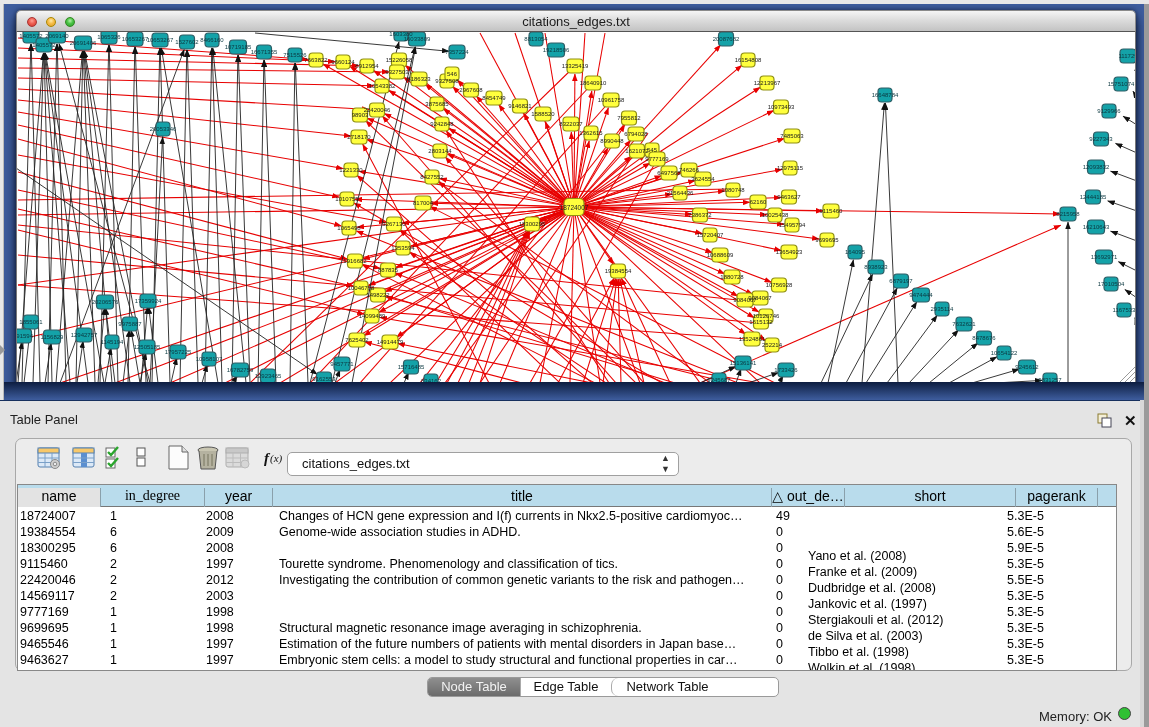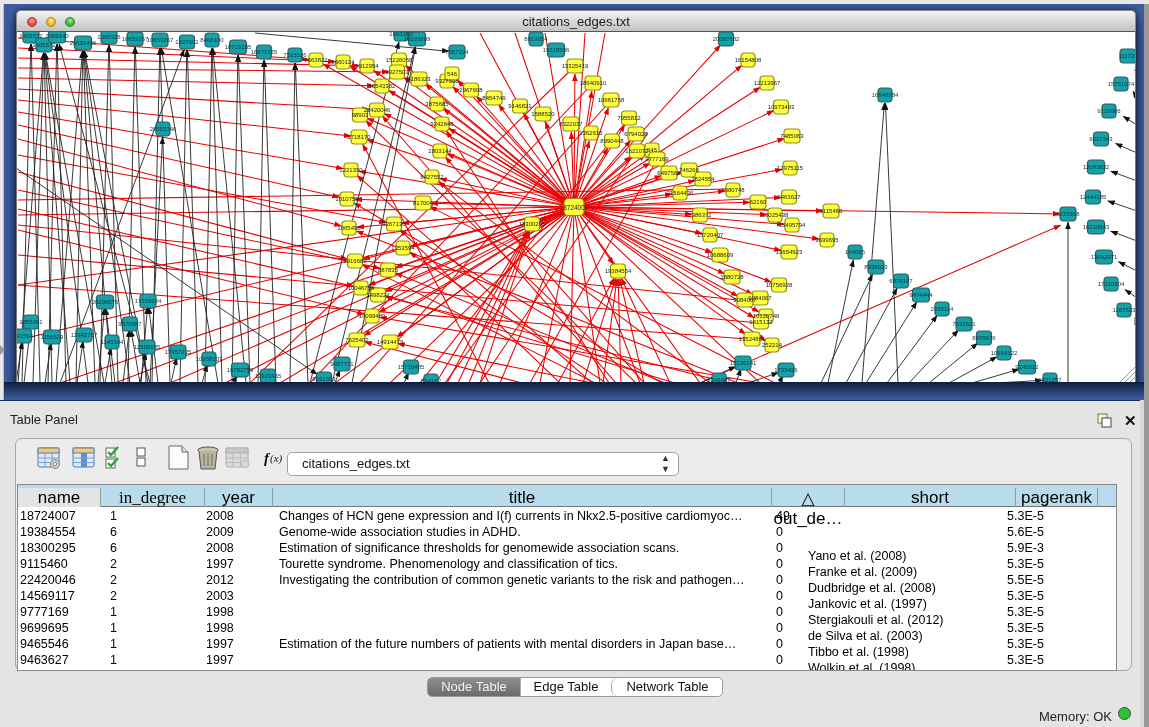--- a/index.html
+++ b/index.html
@@ -30,7 +30,7 @@
 #dropdown .arr { position:absolute; right:8px; top:0; font-size:9px; line-height:11px; color:#333; }
 #tablebox { position:absolute; left:1px; top:45px; width:1100px; height:187px; background:#fff;
   border:1px solid #888; border-right:1px solid #888; overflow:hidden; }
-#thead { position:absolute; left:0; top:0; width:100%; height:22px; background:#b9dcec; border-bottom:1px solid #777; font-size:17px; color:#000; }
+#thead { position:absolute; left:0; top:0; width:100%; height:22px; background:#b9dcec; border-bottom:1px solid #777; font-size:14px; color:#000; }
 #thead div { position:absolute; top:3px; text-align:center; border-right:1px solid #8aa0ab; height:19px; }
 #tbody { position:absolute; left:0; top:23px; width:100%; font-size:12.5px; color:#000; }
 .tr { position:relative; height:16px; line-height:16px; white-space:nowrap; }

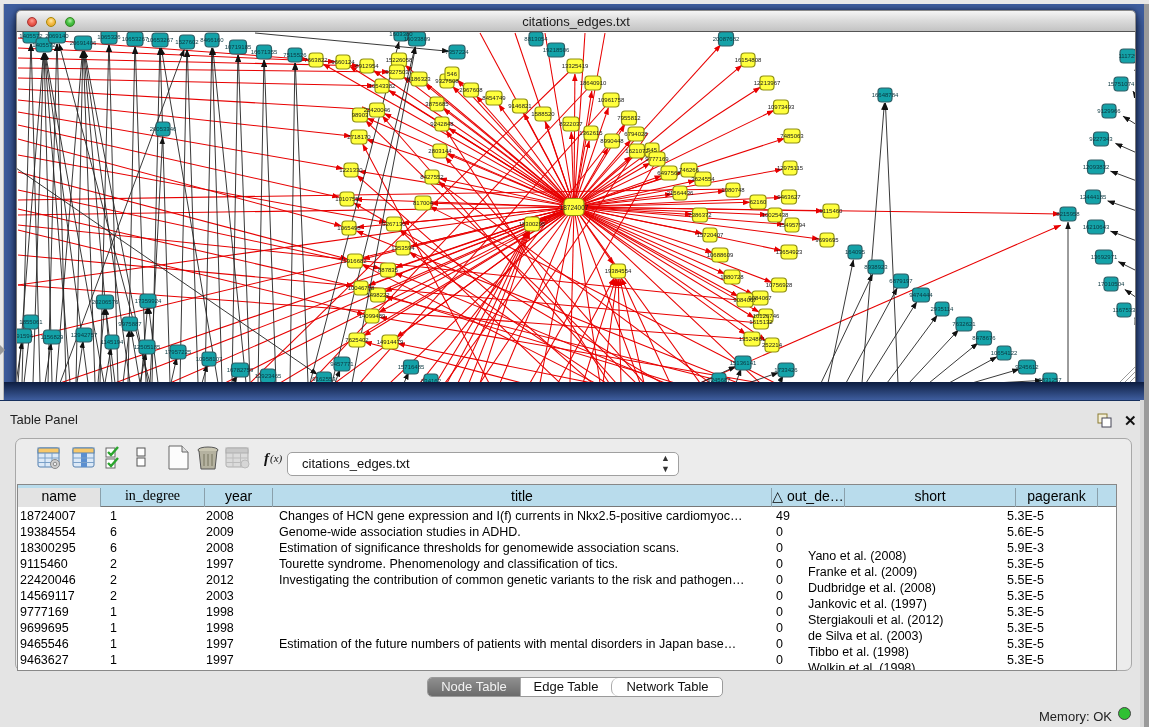--- a/index.html
+++ b/index.html
@@ -693,7 +693,6 @@
             <div class="c0">18300295</div>
             <div class="c1">6</div>
             <div class="c2">2008</div>
-            <div class="c3">Estimation of significance thresholds for genomewide association scans.</div>
             <div class="c4">0</div>
             <div class="c5">Dudbridge et al. (2008)</div>
             <div class="c6">5.9E-3</div>

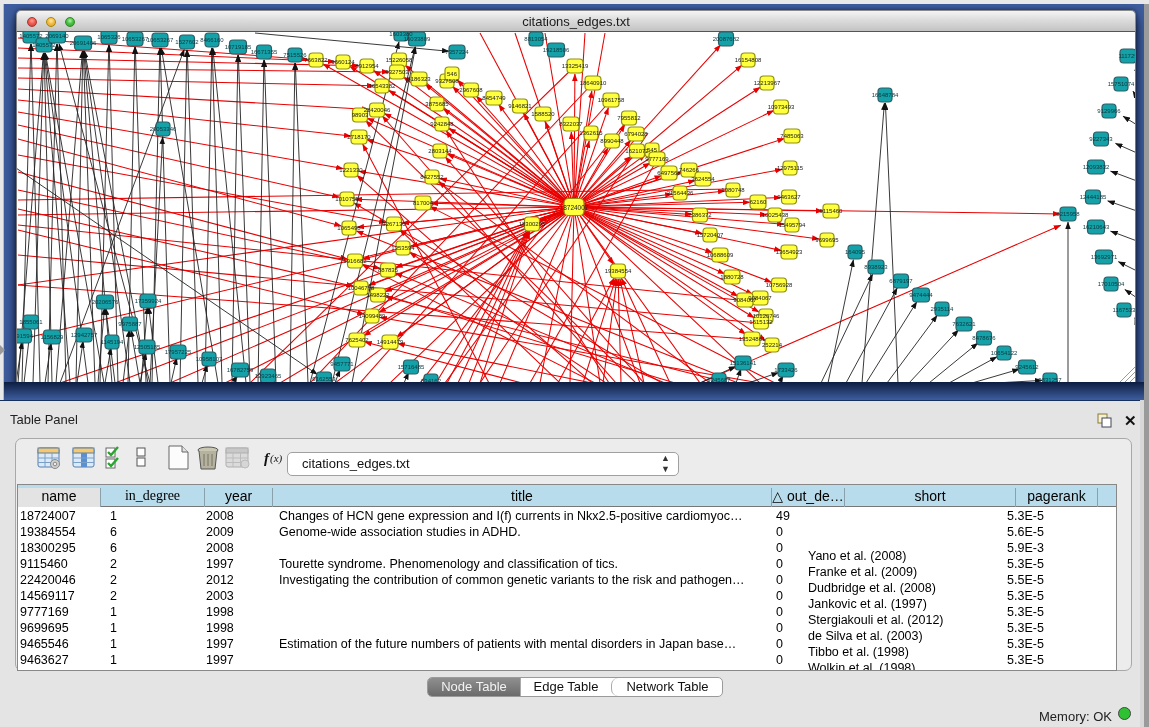--- a/index.html
+++ b/index.html
@@ -695,7 +695,7 @@
             <div class="c2">2008</div>
             <div class="c4">0</div>
             <div class="c5">Dudbridge et al. (2008)</div>
-            <div class="c6">5.9E-3</div>
+            <div class="c6">5.9E-5</div>
           </div>
           <div class="tr">
             <div class="c0">9115460</div>

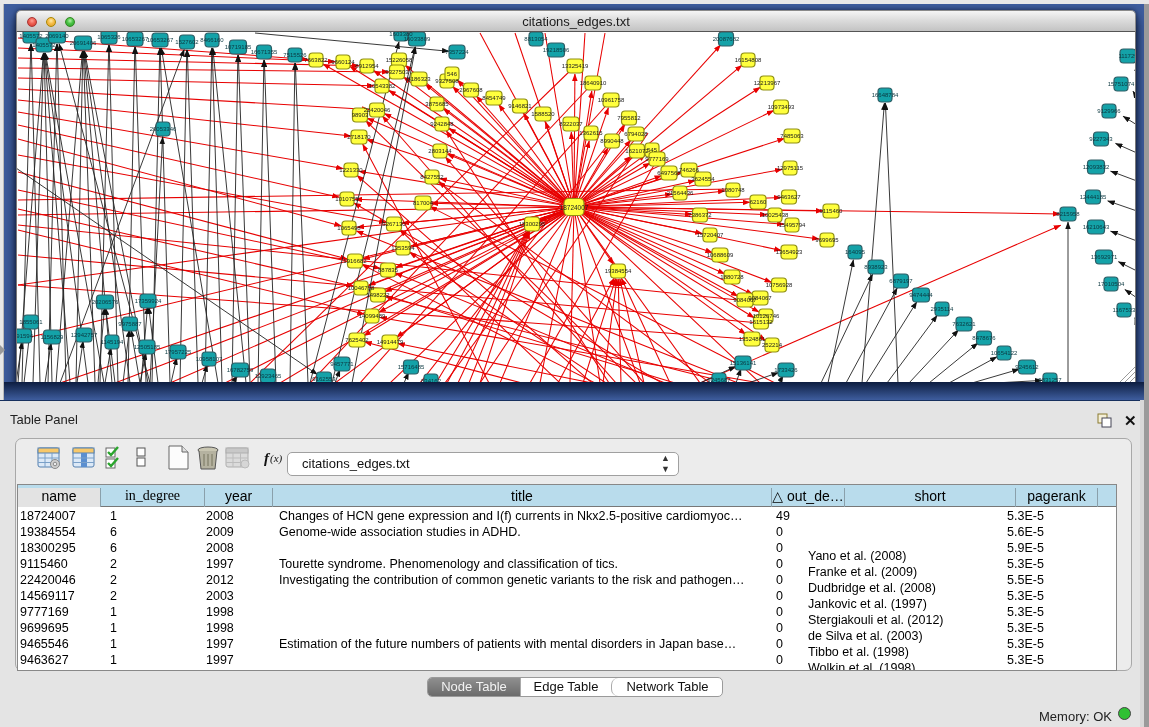--- a/index.html
+++ b/index.html
@@ -735,6 +735,7 @@
             <div class="c0">9699695</div>
             <div class="c1">1</div>
             <div class="c2">1998</div>
+            <div class="c3">Structural magnetic resonance image averaging in schizophrenia.</div>
             <div class="c4">0</div>
             <div class="c5">Wolkin et al. (1998)</div>
             <div class="c6">5.3E-5</div>

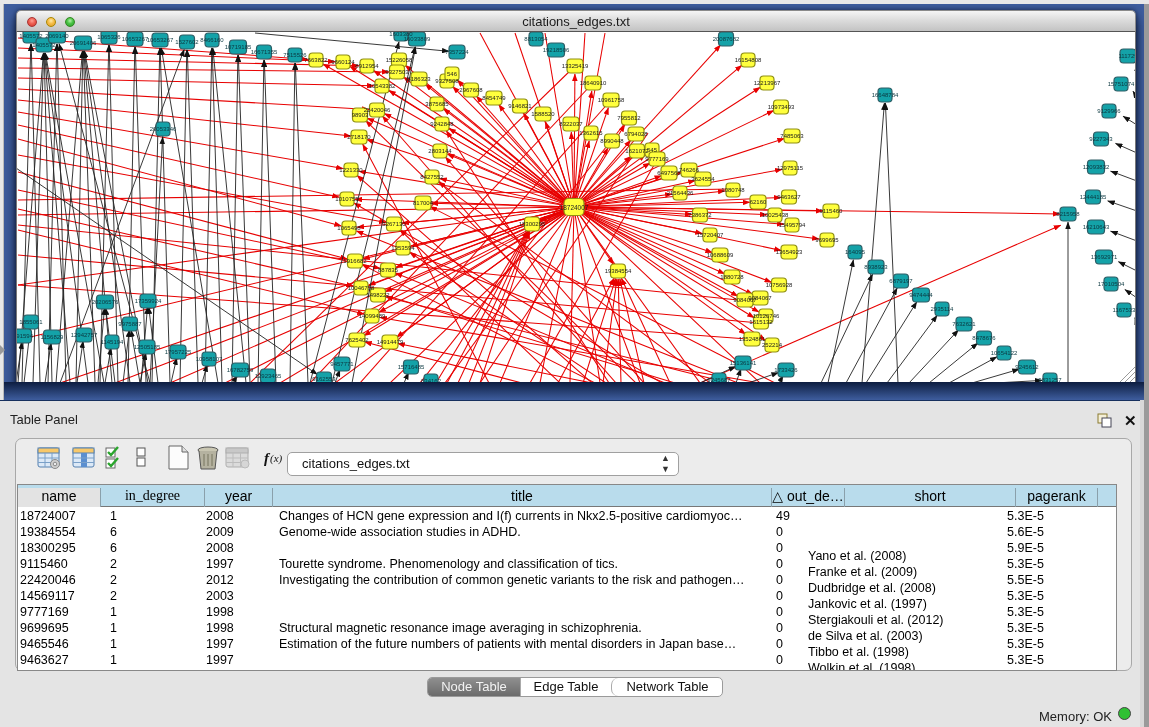--- a/index.html
+++ b/index.html
@@ -753,6 +753,7 @@
             <div class="c0">9463627</div>
             <div class="c1">1</div>
             <div class="c2">1997</div>
+            <div class="c3">Embryonic stem cells: a model to study structural and functional properties in car…</div>
             <div class="c4">0</div>
             <div class="c5">Hescheler et al. (1997)</div>
             <div class="c6">5.3E-5</div>

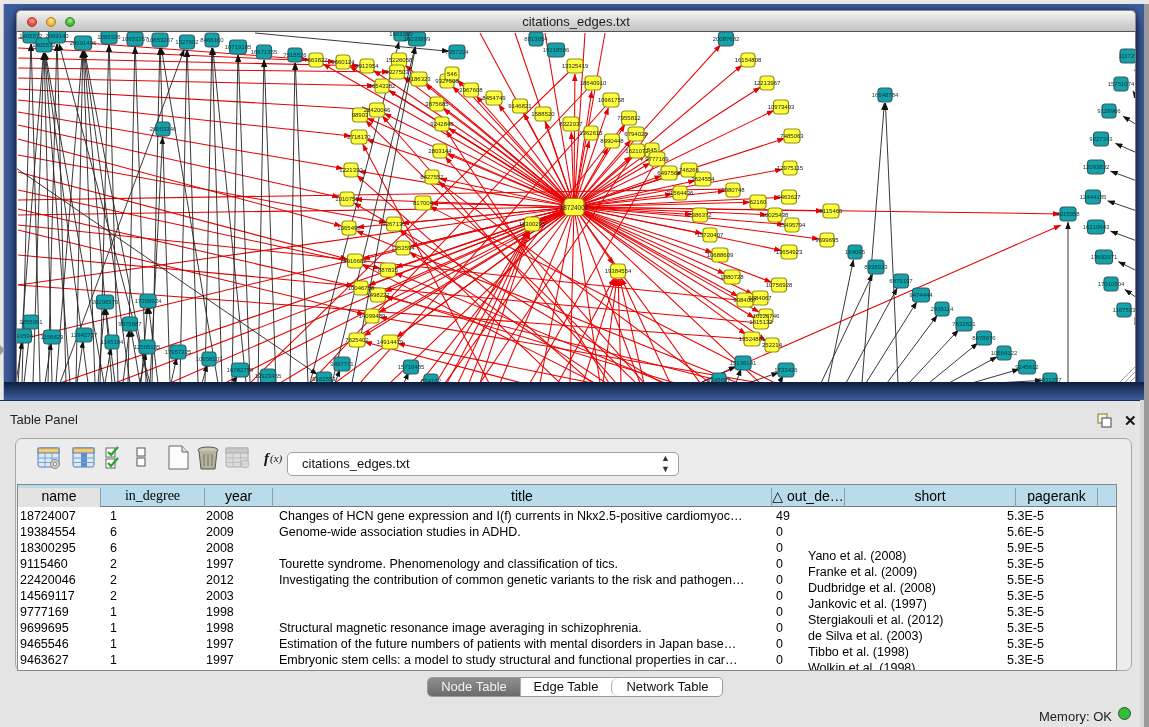--- a/index.html
+++ b/index.html
@@ -38,7 +38,7 @@
 .c0 { left:2px; width:80px; } .c1 { left:92px; width:100px; } .c2 { left:188px; width:64px; }
 .c3 { left:261px; width:496px; } .c4 { left:758px; width:70px; } .c5 { left:790px; width:200px; text-align:left;margin-top:40px; }
 .c6 { left:989px; width:90px; }
-#tabs { position:absolute; left:427px; top:276px; width:296px; height:20px; background:#fff;
+#tabs { position:absolute; left:427px; top:276px; width:352px; height:20px; background:#fff;
   border:1px solid #9a9a9a; border-radius:5px; font-size:13px; }
 #tabs div { position:absolute; top:0; height:18px; line-height:18px; text-align:center; color:#111; }
 #tab1 { left:0; width:92px; background:linear-gradient(#8f8f8f,#6b6b6b); color:#f2f2f2 !important; border-radius:4px 0 0 4px; }

